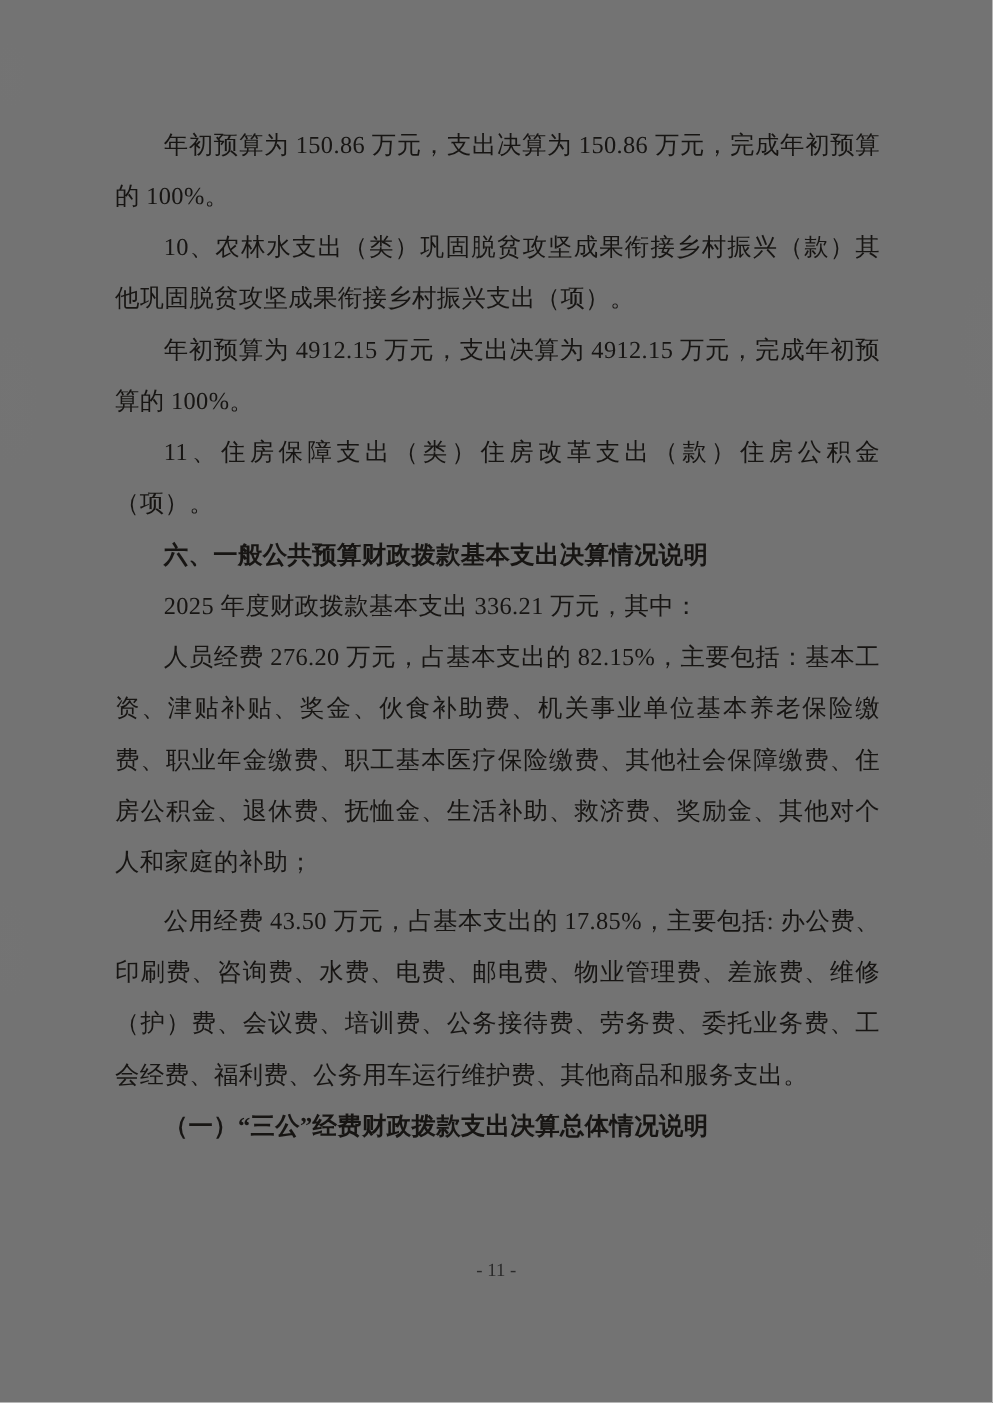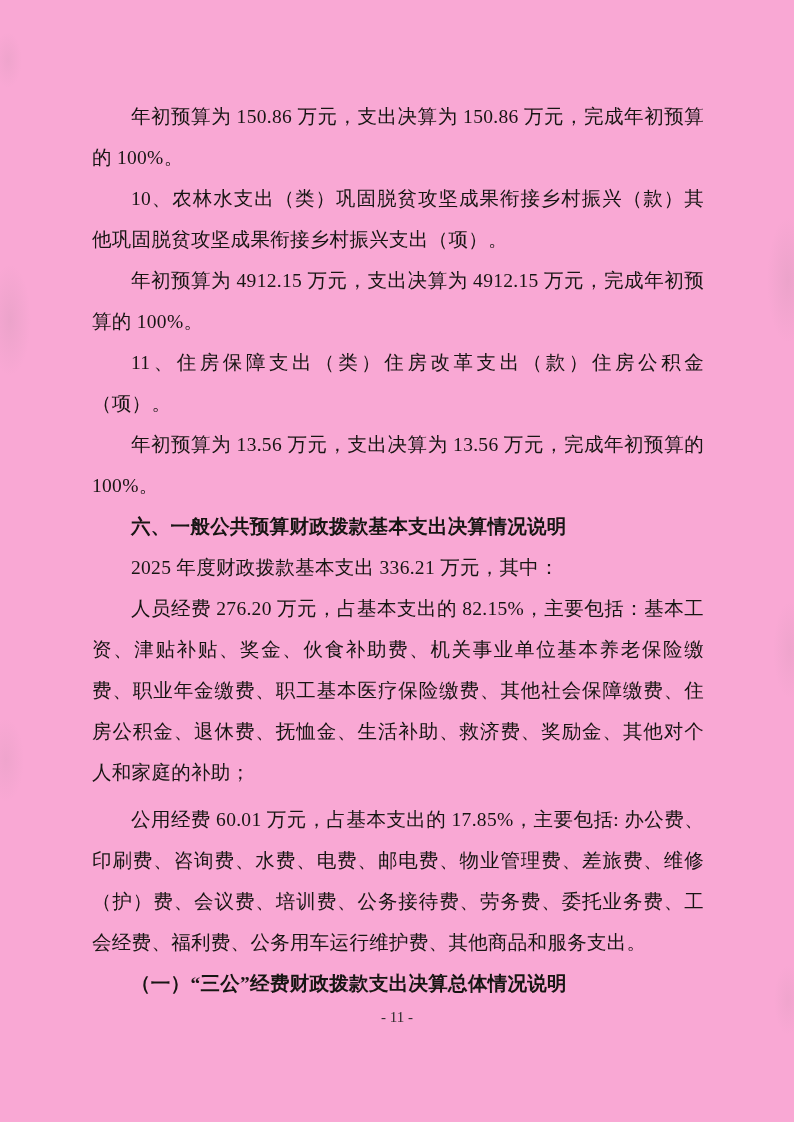--- a/index.html
+++ b/index.html
@@ -12,7 +12,7 @@
     width: 794px;
     height: 1122px;
     margin: 0 auto;
-    background: #f9a8d4;
+    background: #737373;
     overflow: hidden;
     font-family: "Liberation Serif", "DejaVu Serif", serif;
     color: #171513;

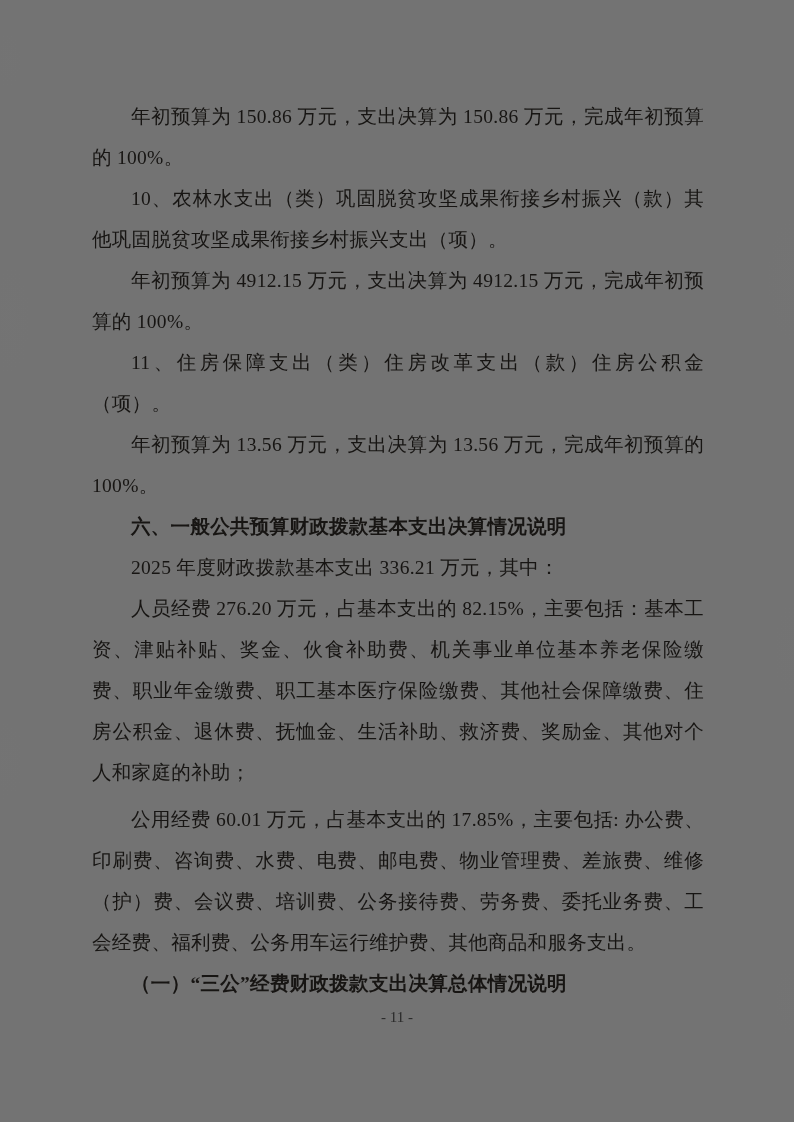--- a/index.html
+++ b/index.html
@@ -82,7 +82,6 @@
     <p>10、农林水支出（类）巩固脱贫攻坚成果衔接乡村振兴（款）其他巩固脱贫攻坚成果衔接乡村振兴支出（项）。</p>
     <p>年初预算为 4912.15 万元，支出决算为 4912.15 万元，完成年初预算的 100%。</p>
     <p>11、住房保障支出（类）住房改革支出（款）住房公积金（项）。</p>
-    <p>年初预算为 13.56 万元，支出决算为 13.56 万元，完成年初预算的 100%。</p>
     <p class="bold">六、一般公共预算财政拨款基本支出决算情况说明</p>
     <p>2025 年度财政拨款基本支出 336.21 万元，其中：</p>
     <p>人员经费 276.20 万元，占基本支出的 82.15%，主要包括：基本工资、津贴补贴、奖金、伙食补助费、机关事业单位基本养老保险缴费、职业年金缴费、职工基本医疗保险缴费、其他社会保障缴费、住房公积金、退休费、抚恤金、生活补助、救济费、奖励金、其他对个人和家庭的补助；</p>

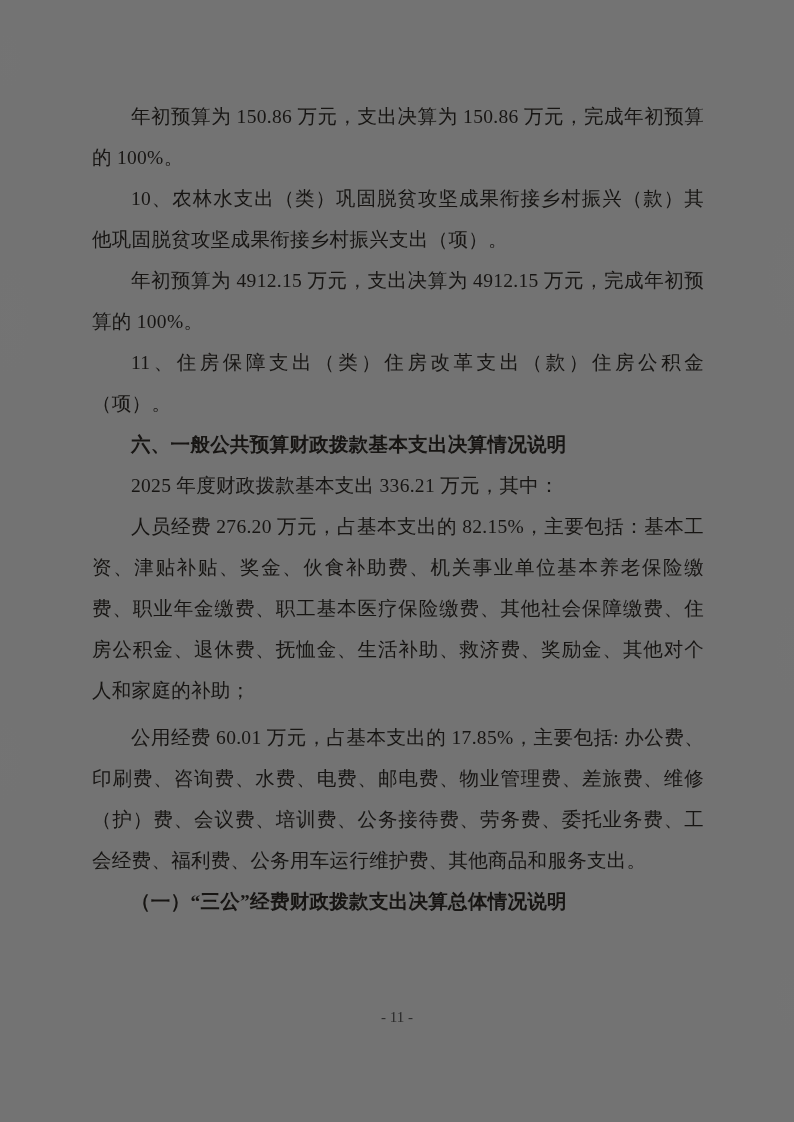--- a/index.html
+++ b/index.html
@@ -85,7 +85,7 @@
     <p class="bold">六、一般公共预算财政拨款基本支出决算情况说明</p>
     <p>2025 年度财政拨款基本支出 336.21 万元，其中：</p>
     <p>人员经费 276.20 万元，占基本支出的 82.15%，主要包括：基本工资、津贴补贴、奖金、伙食补助费、机关事业单位基本养老保险缴费、职业年金缴费、职工基本医疗保险缴费、其他社会保障缴费、住房公积金、退休费、抚恤金、生活补助、救济费、奖励金、其他对个人和家庭的补助；</p>
-    <p class="gap">公用经费 60.01 万元，占基本支出的 17.85%，主要包括: 办公费、印刷费、咨询费、水费、电费、邮电费、物业管理费、差旅费、维修（护）费、会议费、培训费、公务接待费、劳务费、委托业务费、工会经费、福利费、公务用车运行维护费、其他商品和服务支出。</p>
+    <p class="gap">公用经费 43.50 万元，占基本支出的 17.85%，主要包括: 办公费、印刷费、咨询费、水费、电费、邮电费、物业管理费、差旅费、维修（护）费、会议费、培训费、公务接待费、劳务费、委托业务费、工会经费、福利费、公务用车运行维护费、其他商品和服务支出。</p>
     <p class="bold">（一）“三公”经费财政拨款支出决算总体情况说明</p>
   </div>
 

